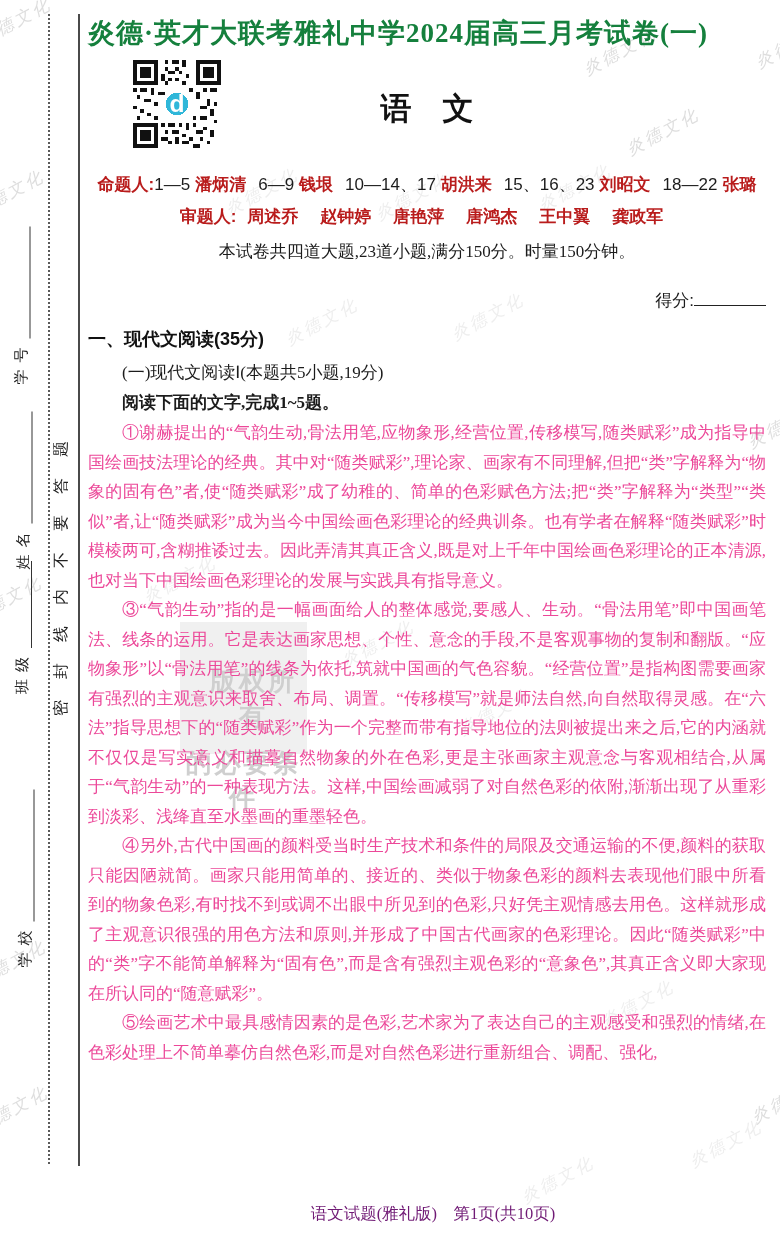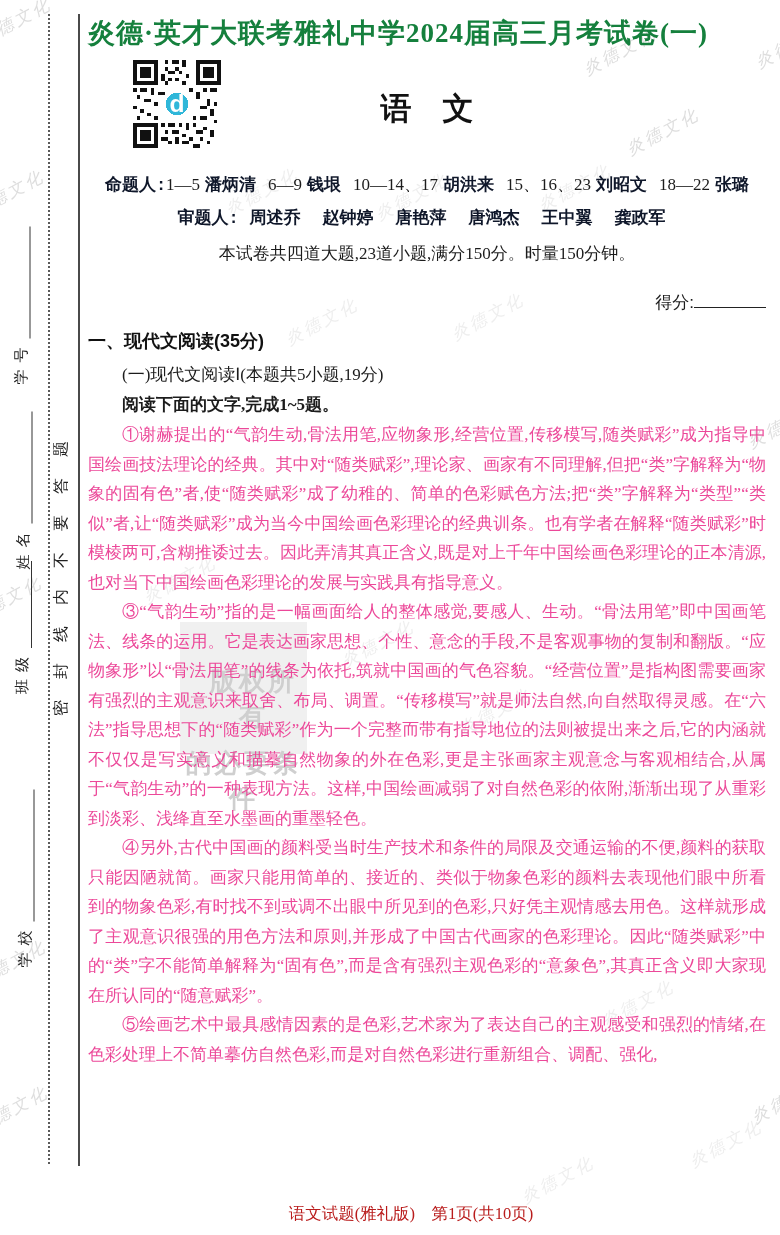--- a/index.html
+++ b/index.html
@@ -56,7 +56,7 @@
   }
   .setters { margin-top:44px; text-align:center; font-size:17px; line-height:22px; white-space:nowrap; }
   .setters .lbl, .setters .nm, .rev .lbl, .rev .nm {
-    font-family:Liberation Mono, monospace; font-weight:bold; color:#0f172a;
+    font-family:Liberation Sans, sans-serif; font-weight:bold; color:#b91c1c;
   }
   .setters .rng { margin-left:12px; margin-right:5px; font-family:Liberation Serif, serif;margin-top:20px; }
   .setters .lbl + .grp .rng { margin-left:0; }

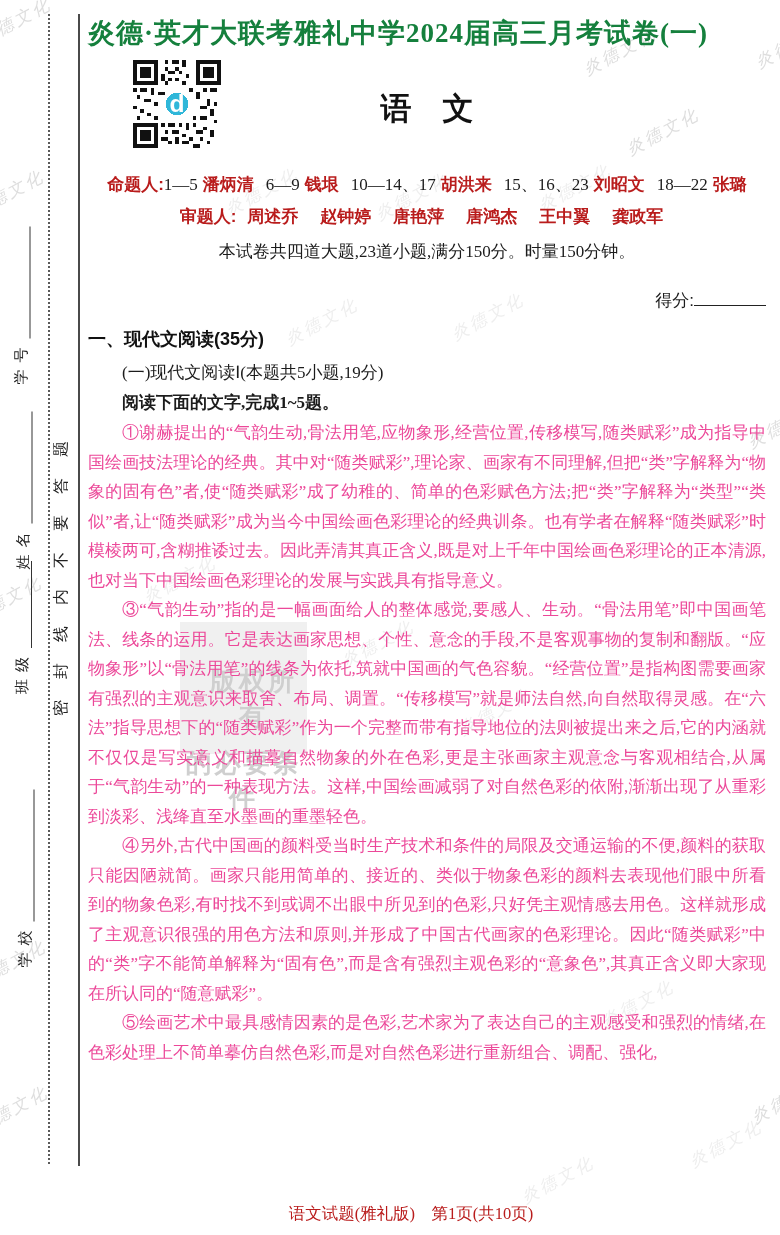--- a/index.html
+++ b/index.html
@@ -58,7 +58,7 @@
   .setters .lbl, .setters .nm, .rev .lbl, .rev .nm {
     font-family:Liberation Sans, sans-serif; font-weight:bold; color:#b91c1c;
   }
-  .setters .rng { margin-left:12px; margin-right:5px; font-family:Liberation Serif, serif;margin-top:20px; }
+  .setters .rng { margin-left:12px; margin-right:5px; font-family:Liberation Sans, sans-serif;margin-top:20px; }
   .setters .lbl + .grp .rng { margin-left:0; }
   .rev { margin-top:10px; text-align:center; font-size:17px; line-height:22px; }
   .rev .nm { margin:0 11px; }

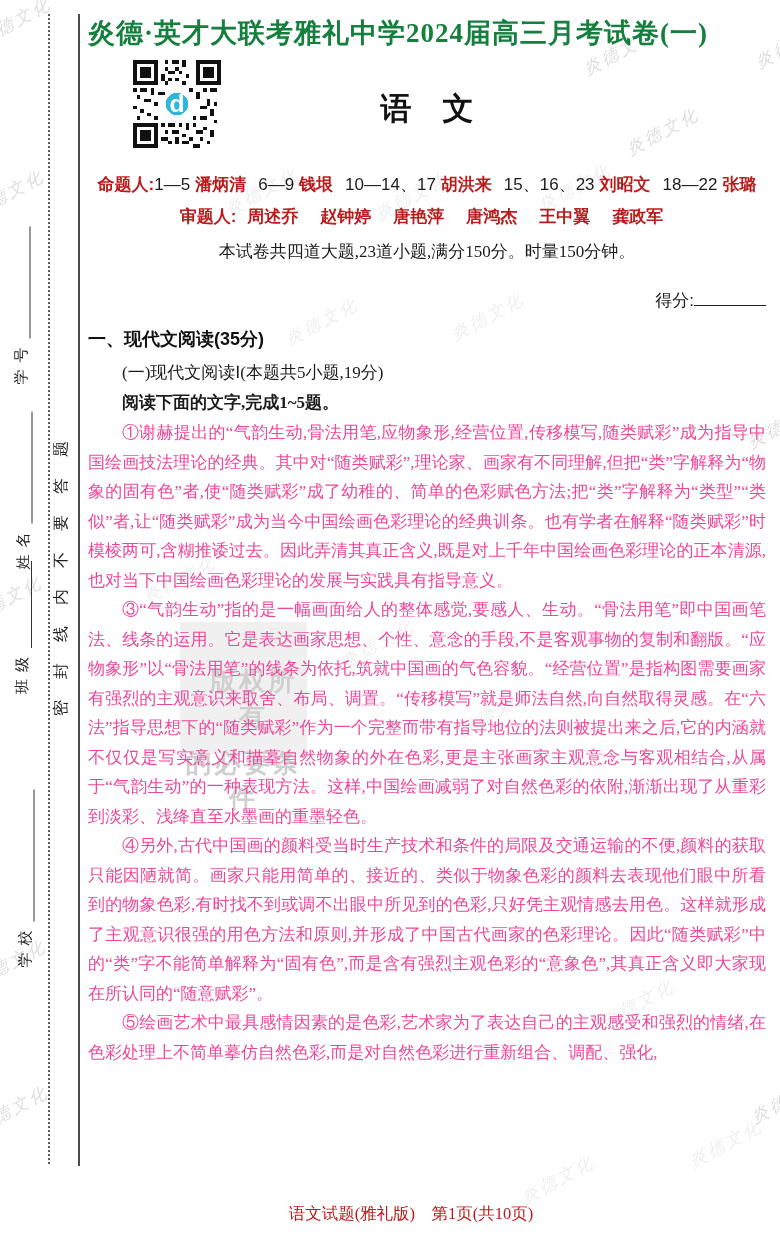--- a/index.html
+++ b/index.html
@@ -76,8 +76,8 @@
   .instr  { font-size:17px; line-height:30px; text-indent:2em;font-weight:bold; }
   .body-p { font-size:17px; line-height:29.5px; text-indent:2em; text-align:justify; color:#ec4899; }
   .footer {
-    position:absolute; left:72px; width:678px; bottom:10px; z-index:1;
-    text-align:center; font-size:16.5px; color:#b91c1c;
+    position:absolute; left:94px; width:678px; bottom:10px; z-index:1;
+    text-align:center; font-size:16.5px; color:#701a75;
   }
 </style>
 </head>

